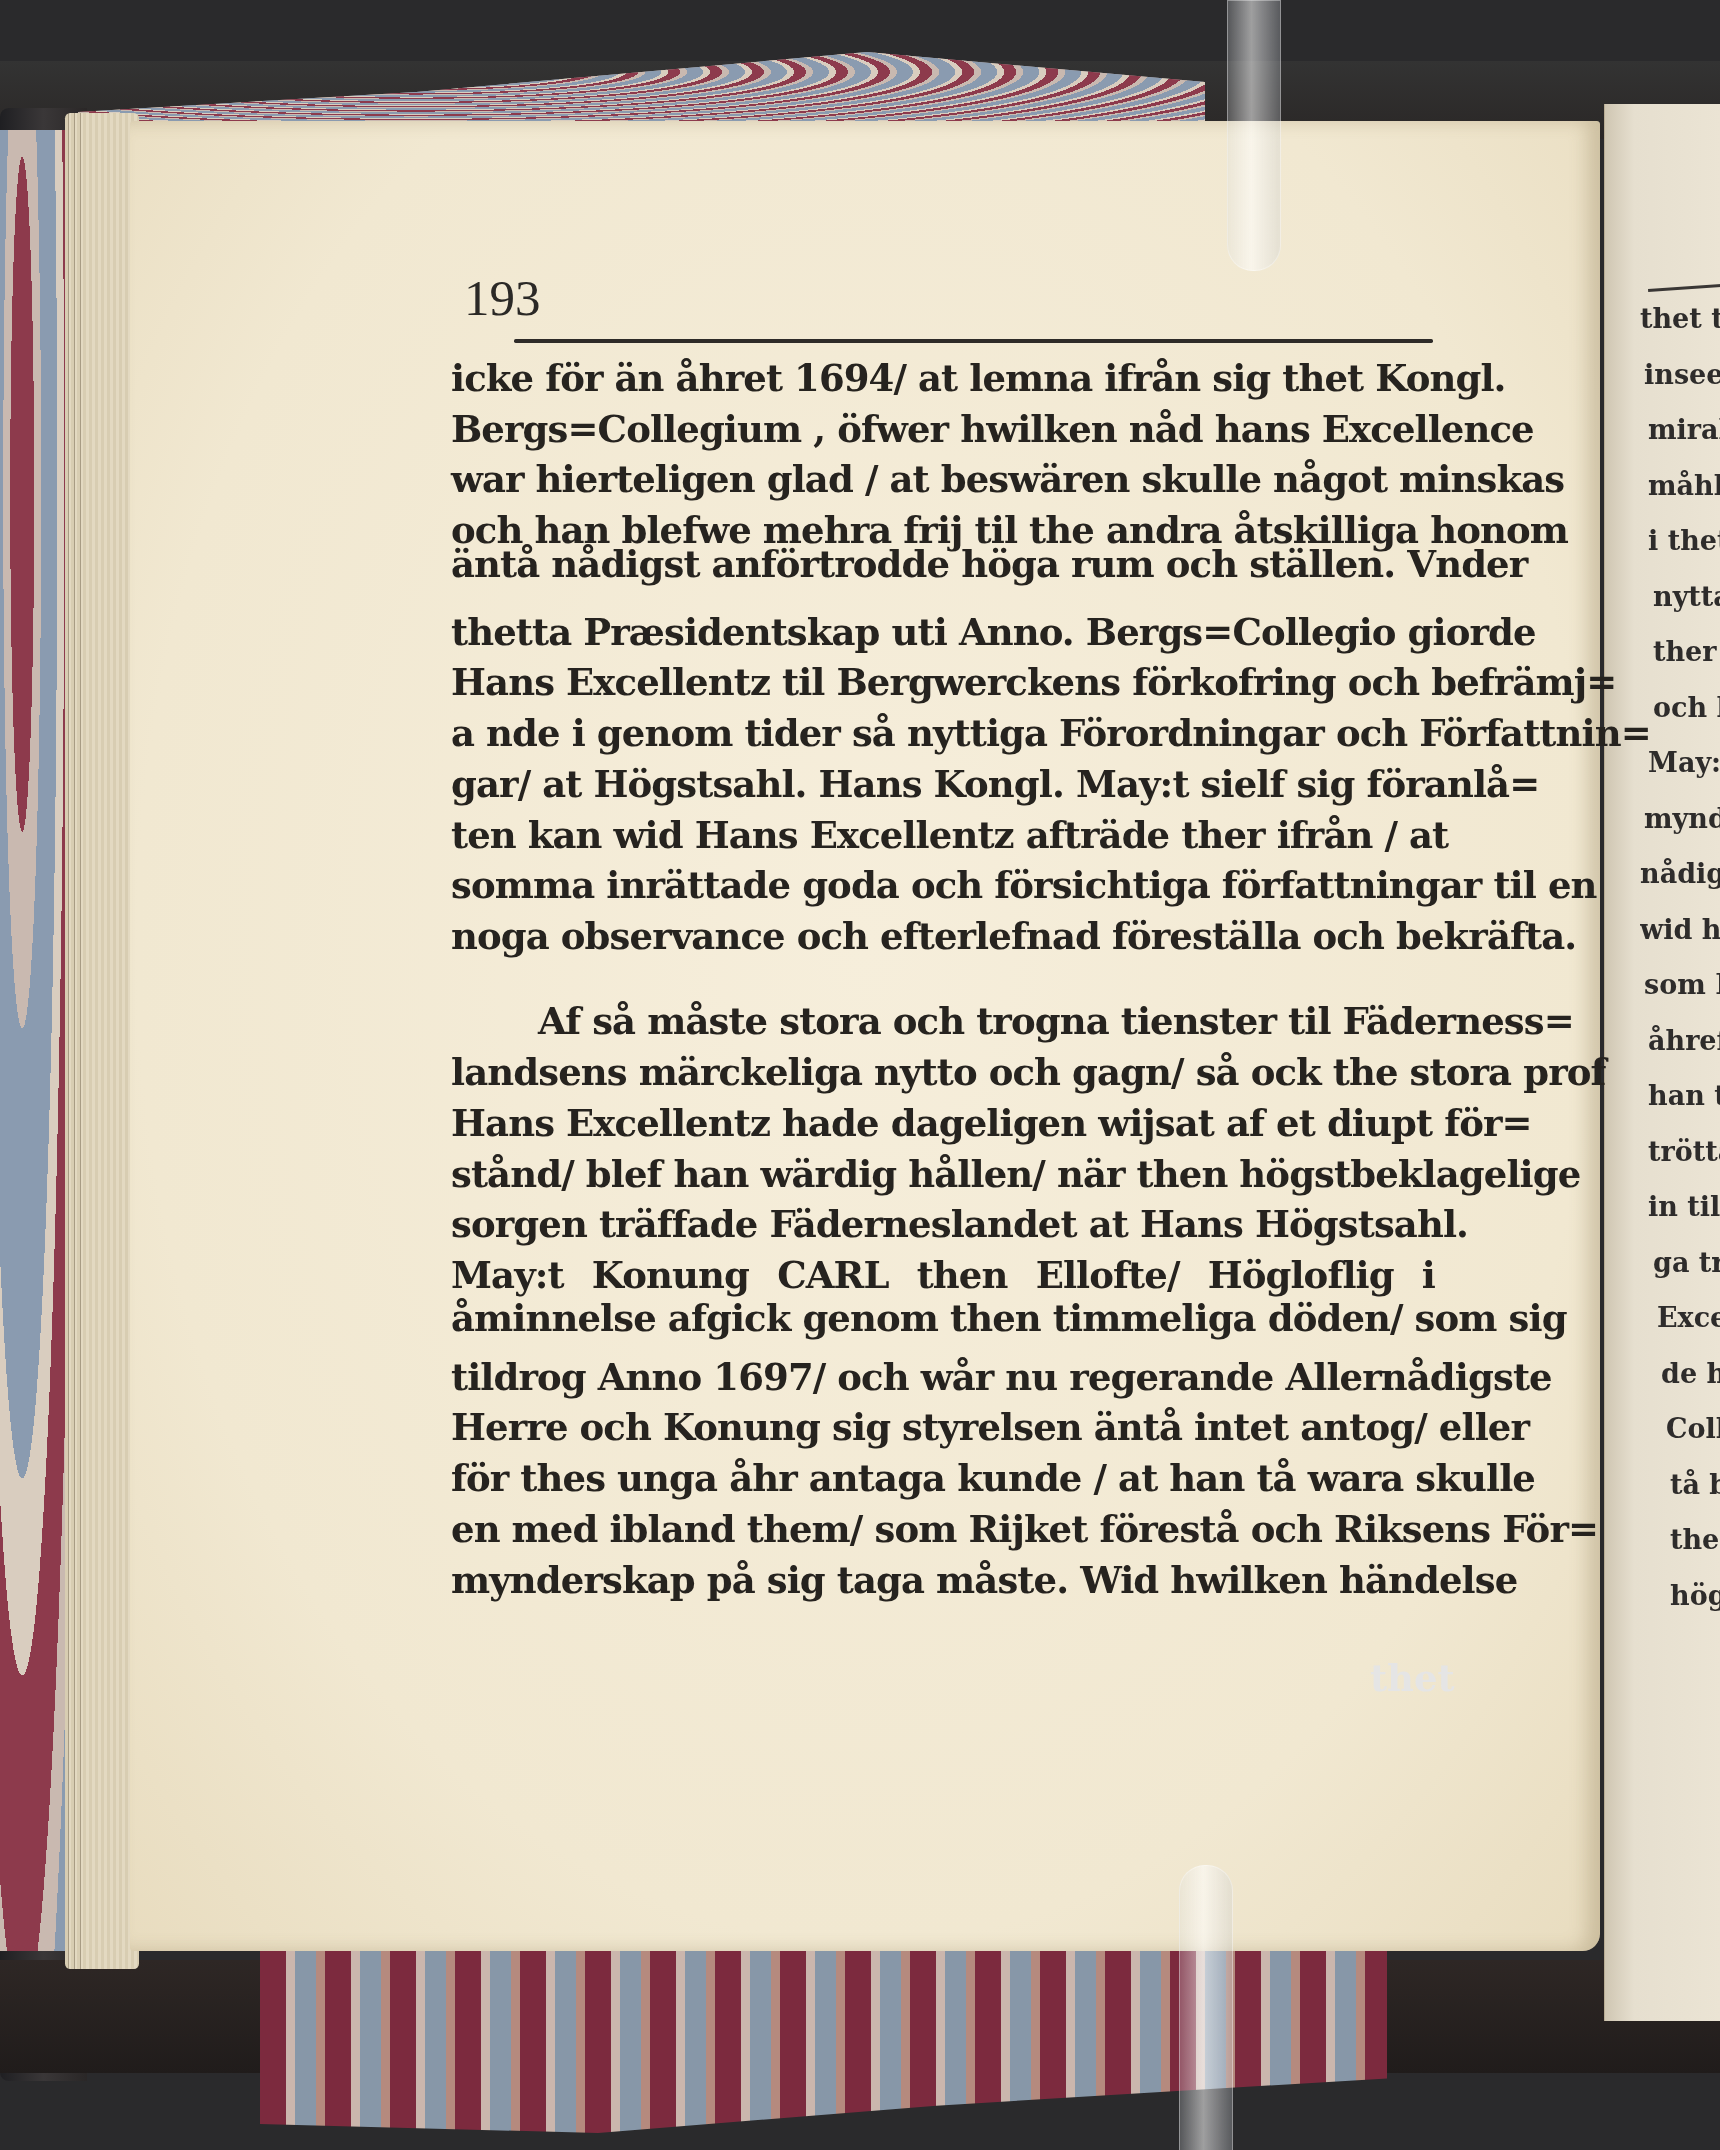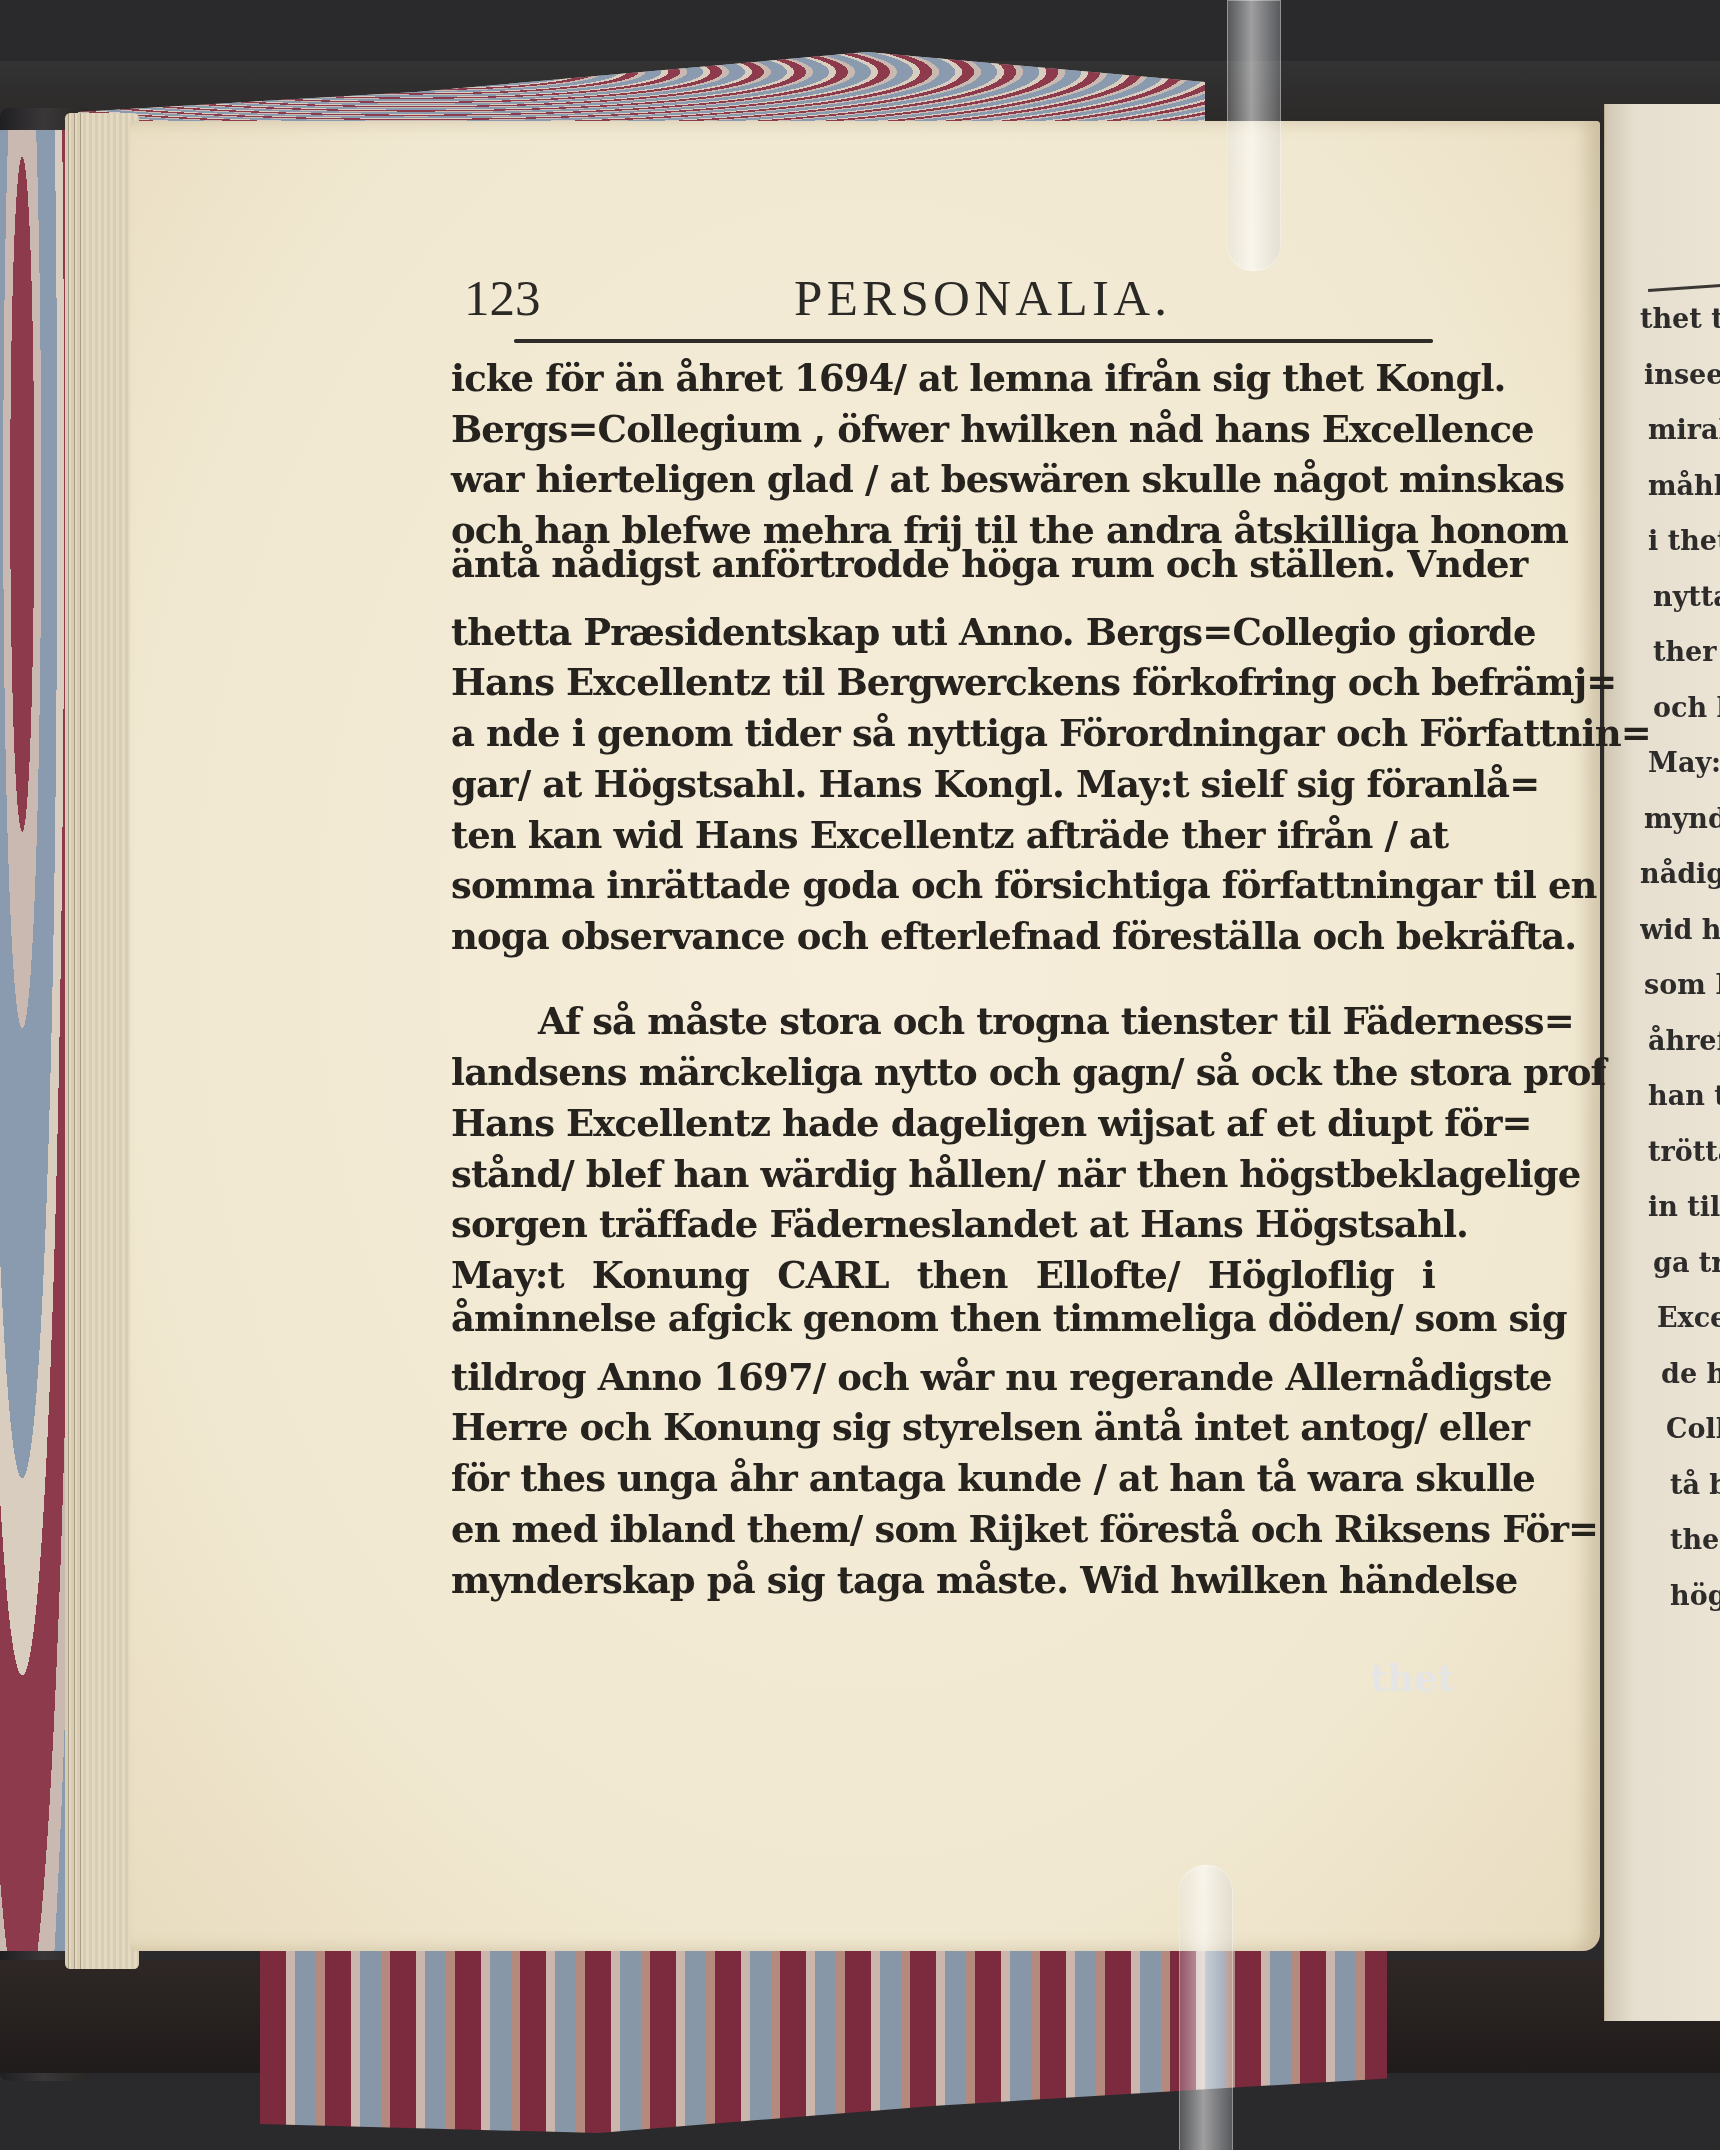--- a/index.html
+++ b/index.html
@@ -144,7 +144,7 @@
 <div class="page"></div>
 
 <div class="running-head">
-  <span class="folio">123</span>
+  <span class="folio">193</span>
   <span class="title">PERSONALIA.</span>
 </div>
 <div class="head-rule"></div>

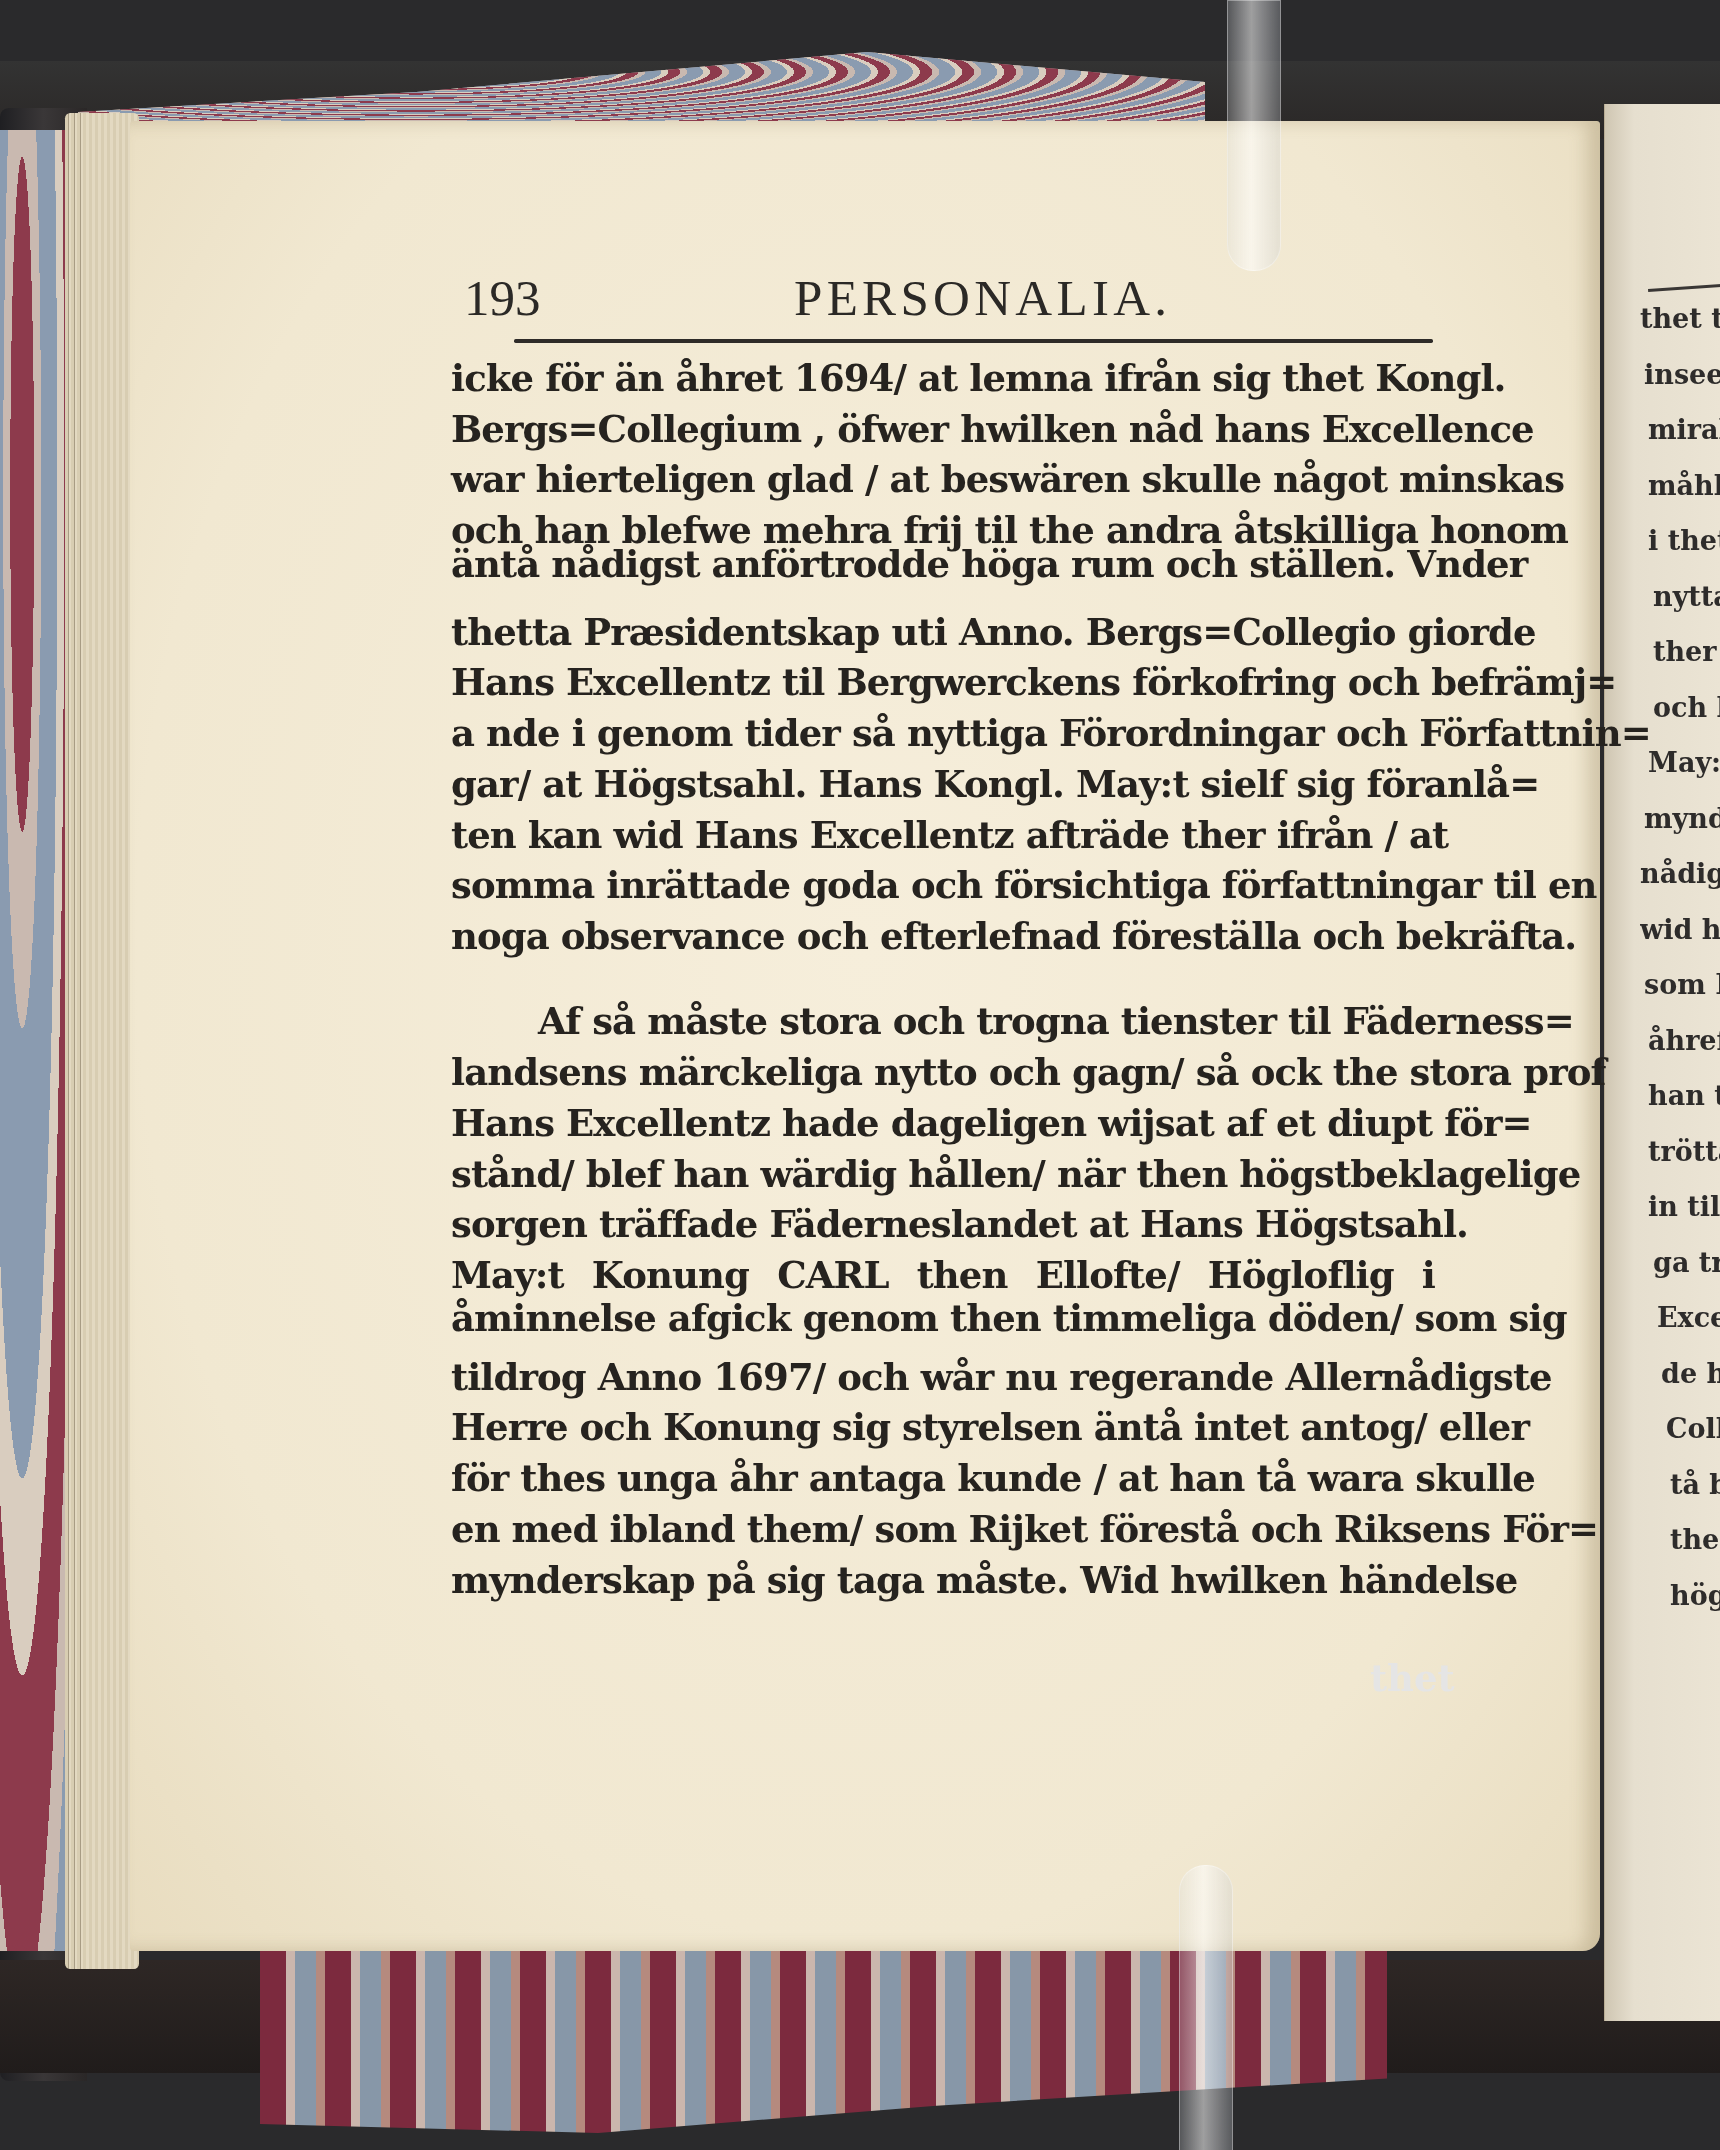--- a/index.html
+++ b/index.html
@@ -145,7 +145,6 @@
 
 <div class="running-head">
   <span class="folio">193</span>
-  <span class="title">PERSONALIA.</span>
 </div>
 <div class="head-rule"></div>
 

